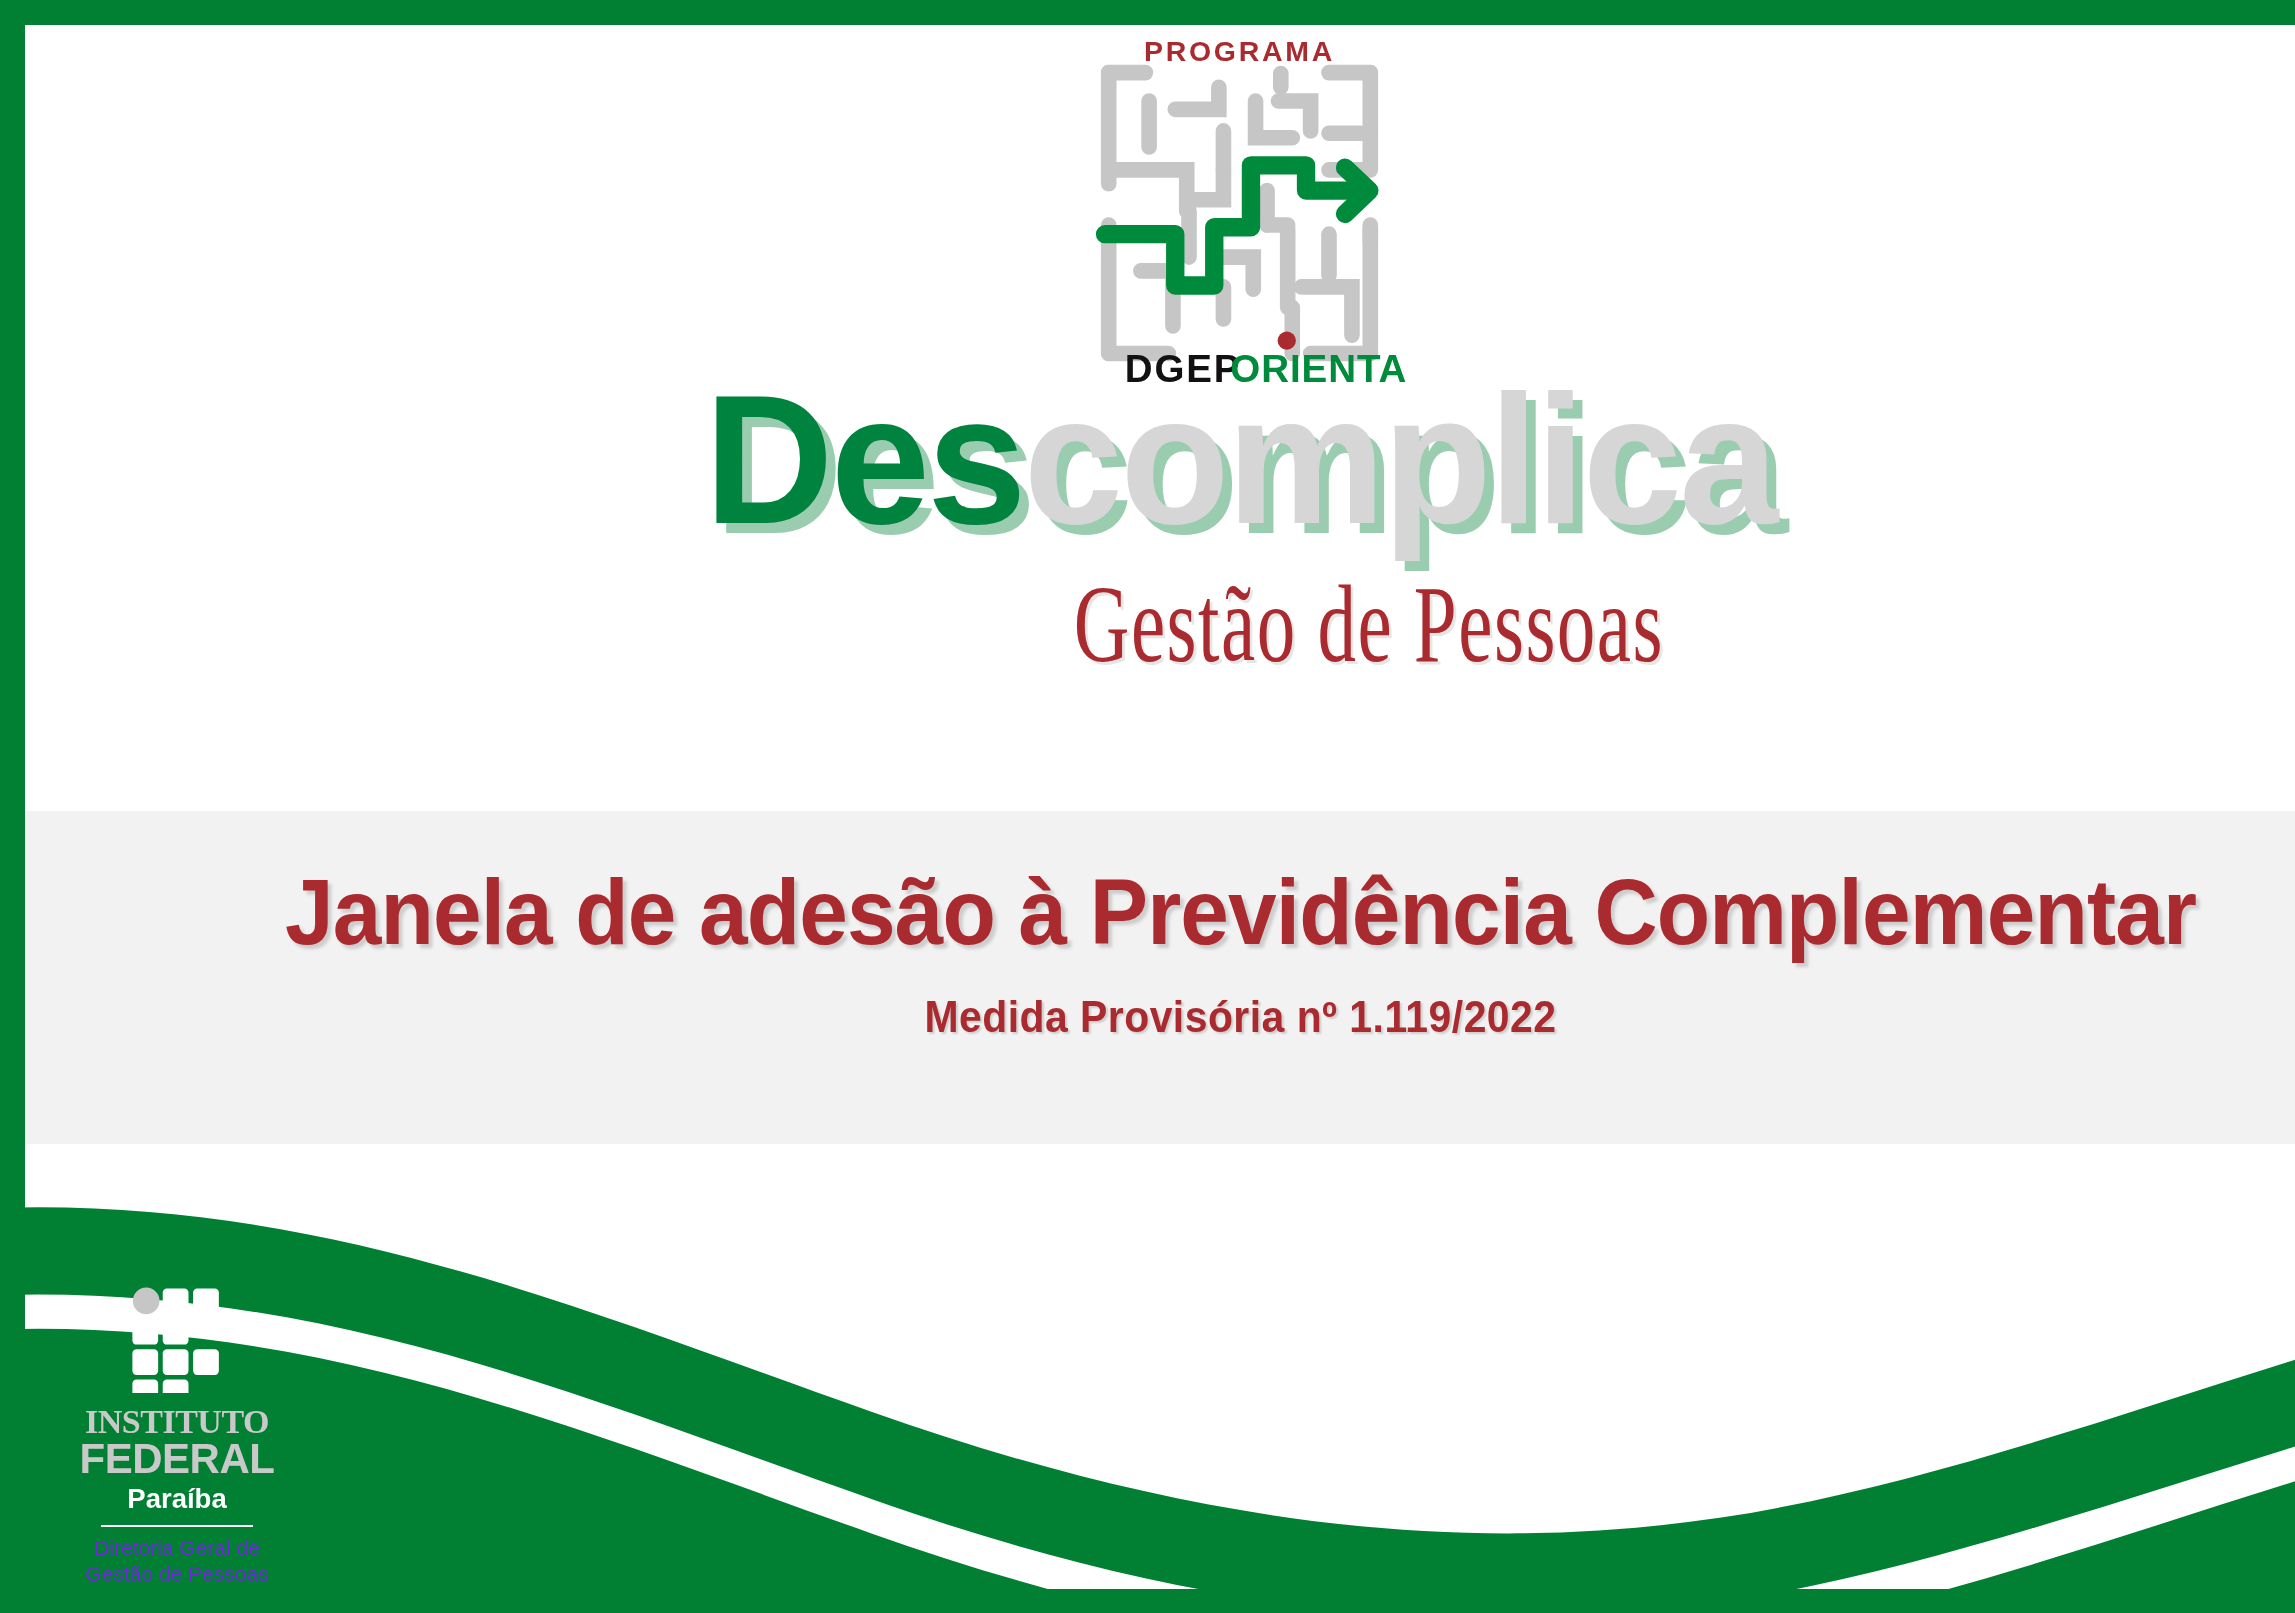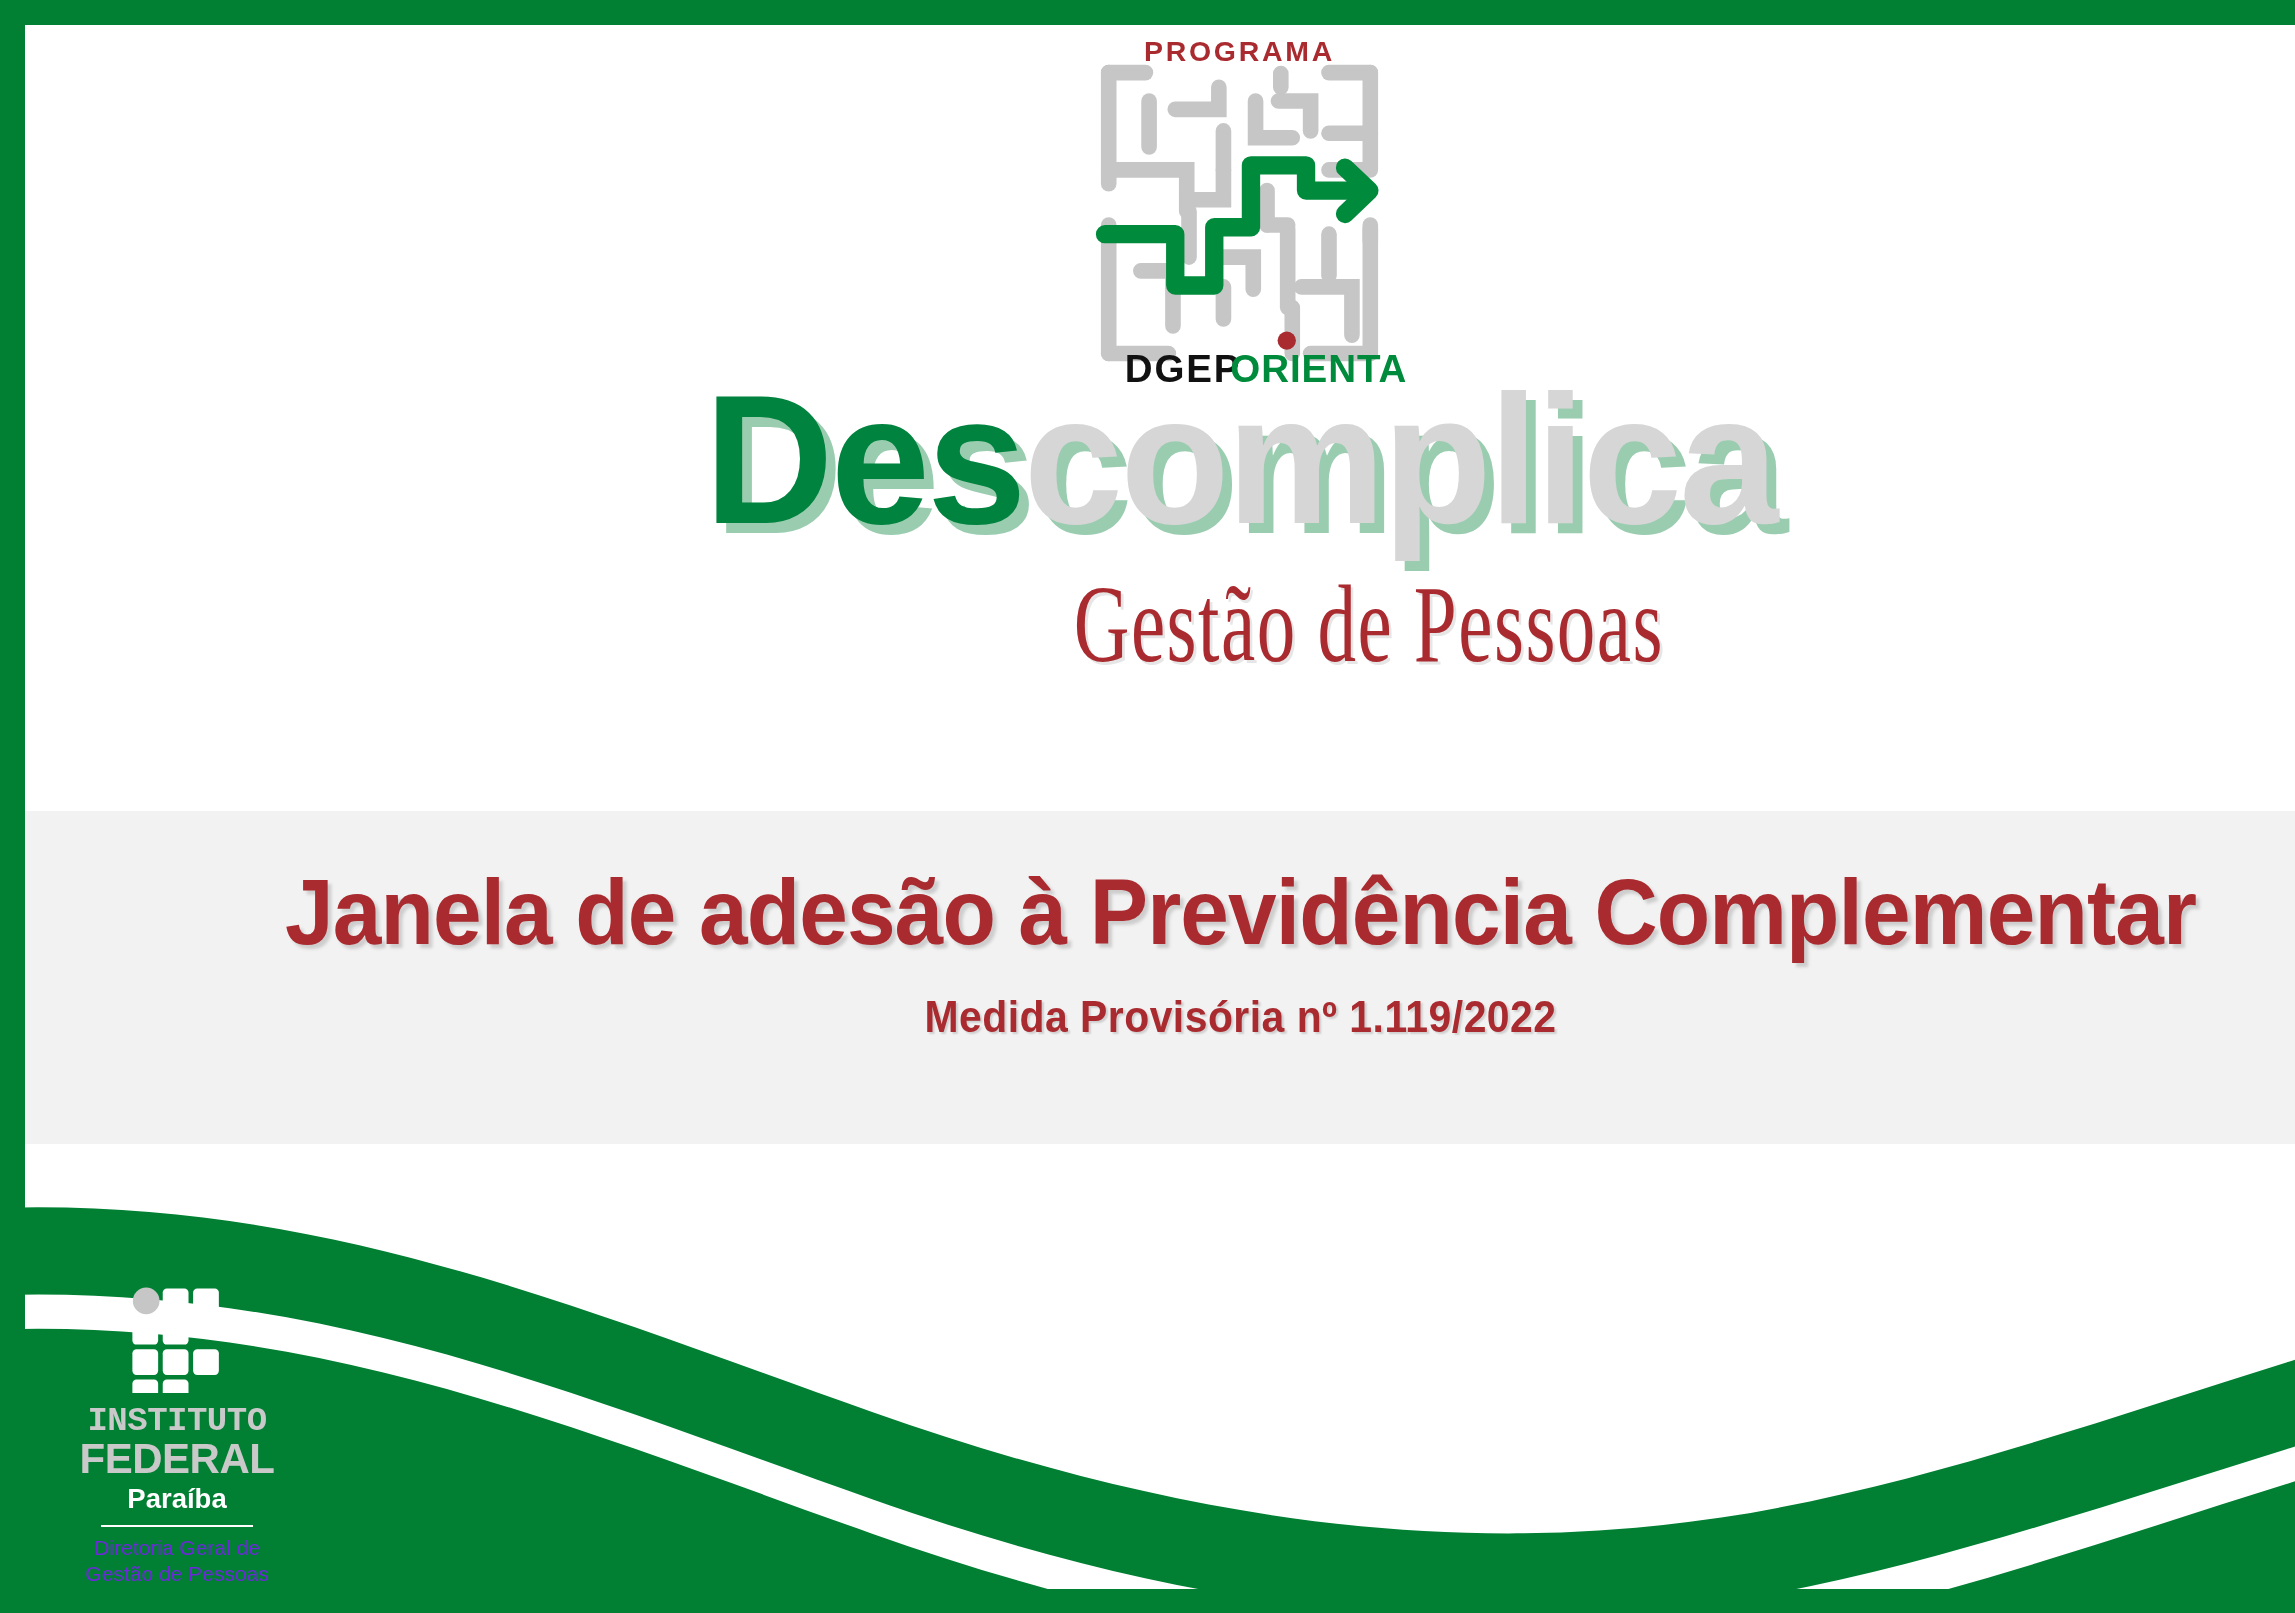--- a/index.html
+++ b/index.html
@@ -173,7 +173,7 @@
   }
   .ifpb-mark svg { display: block; width: 100%; height: 100%; }
   .ifpb-instituto {
-    font-family: Liberation Mono, monospace;
+    font-family: Liberation Serif, serif;
     font-weight: bold;
     font-size: 34px;
     line-height: 0.98;

